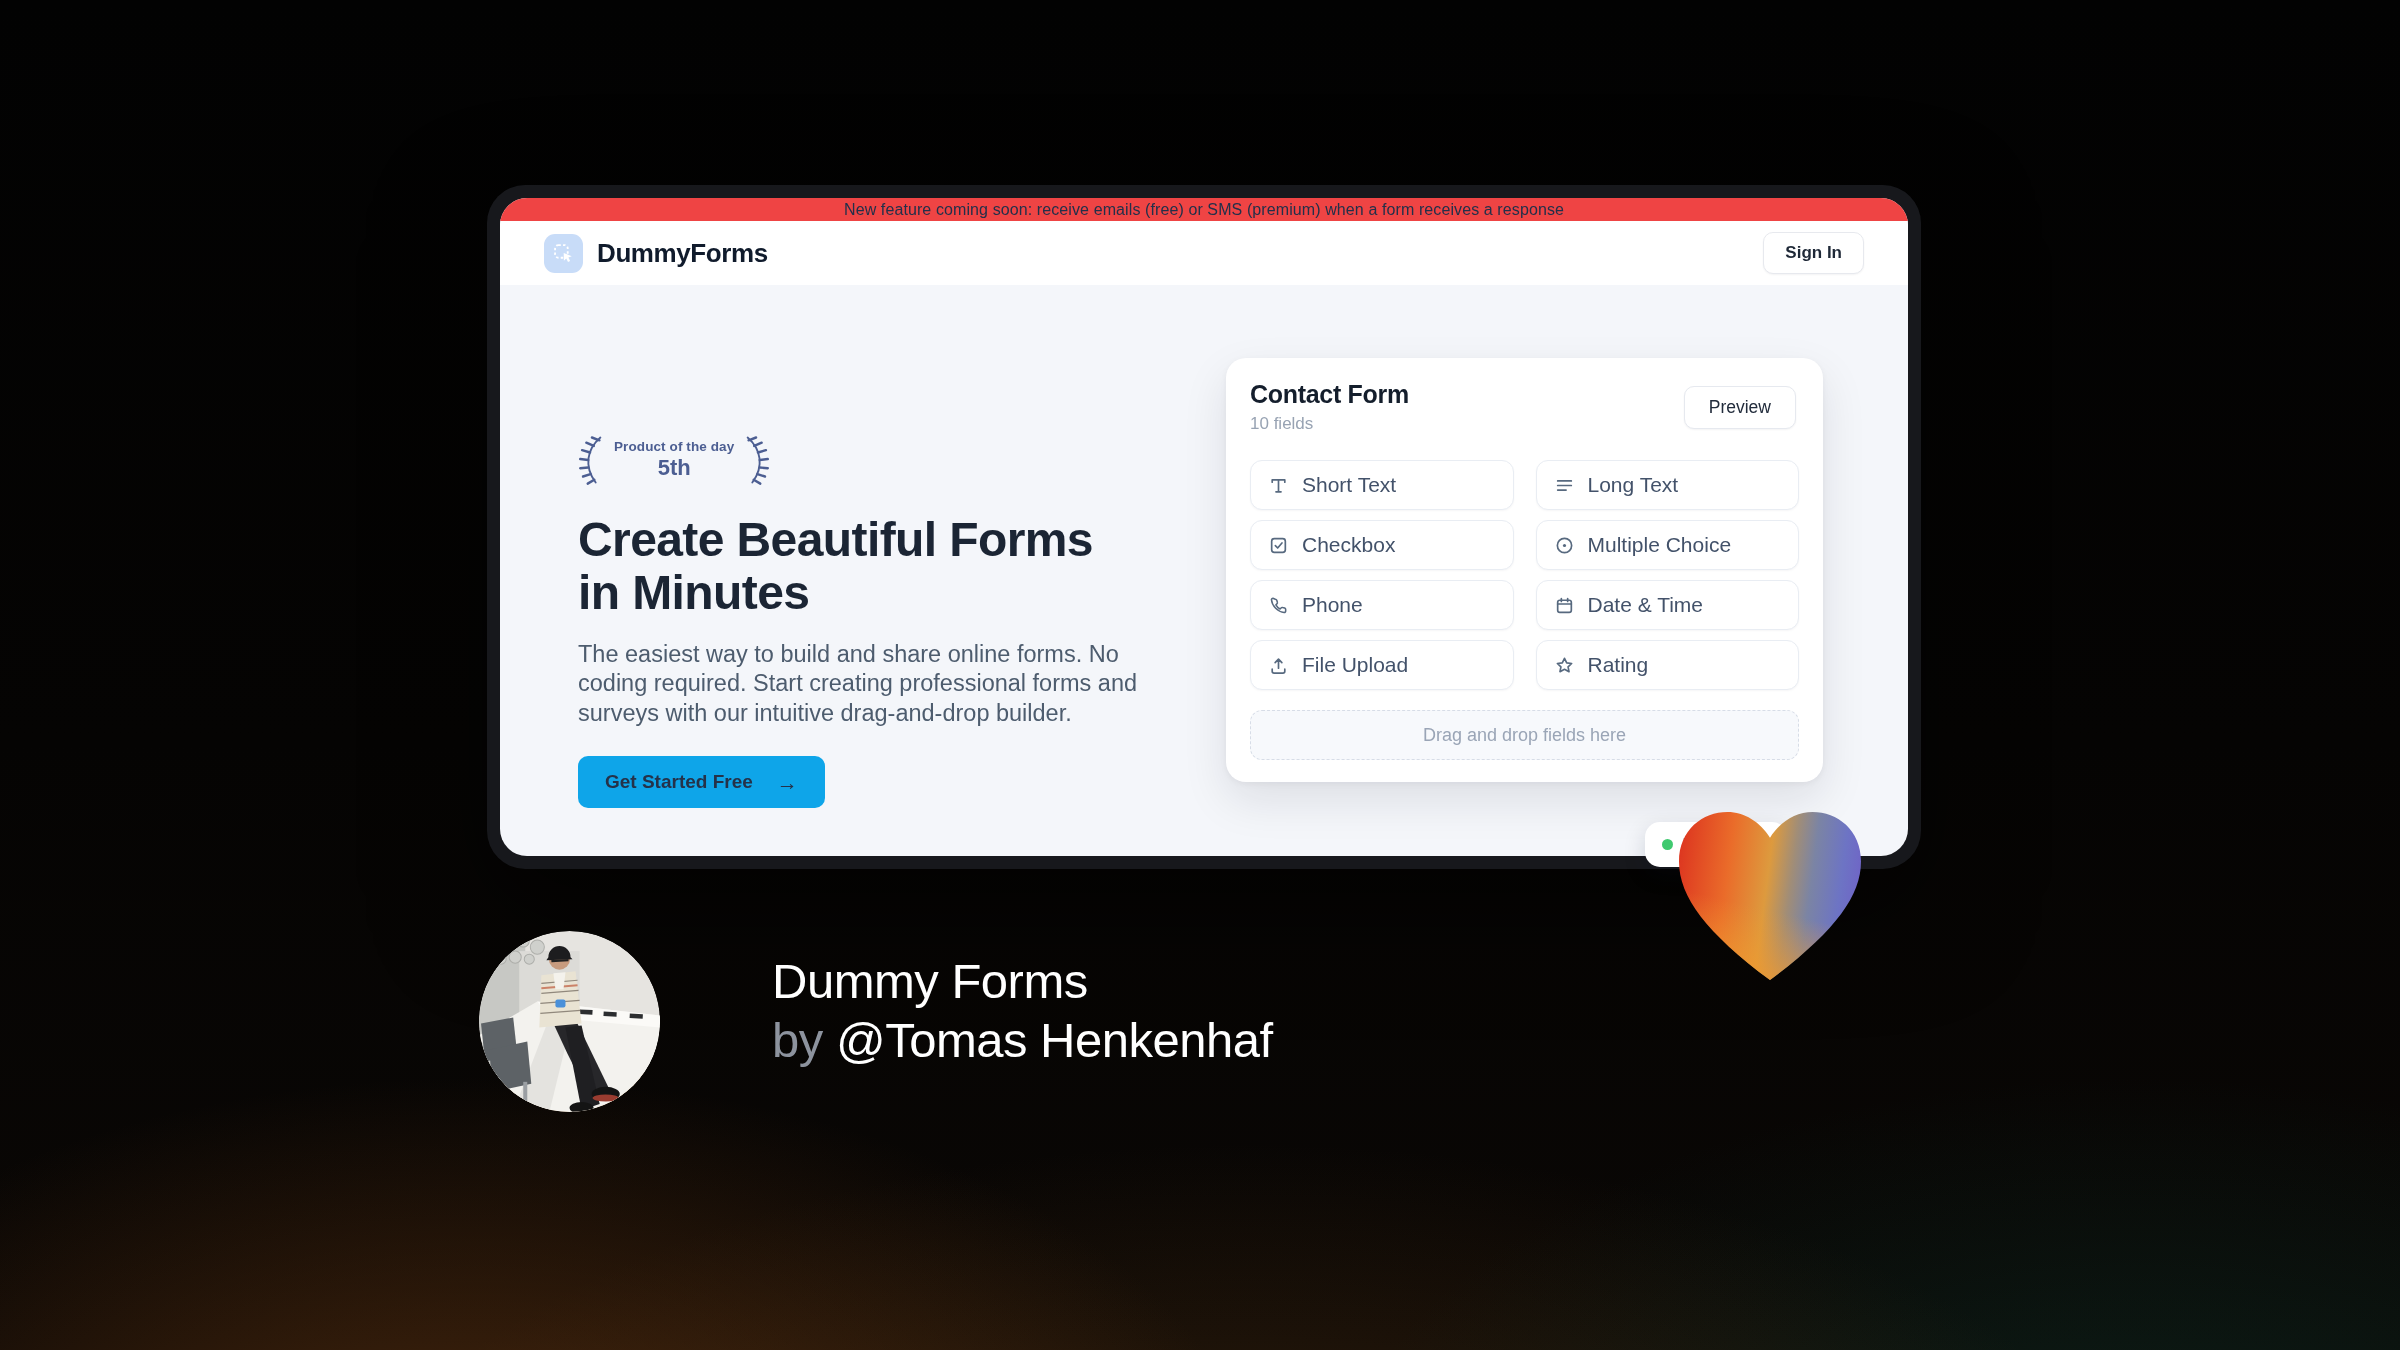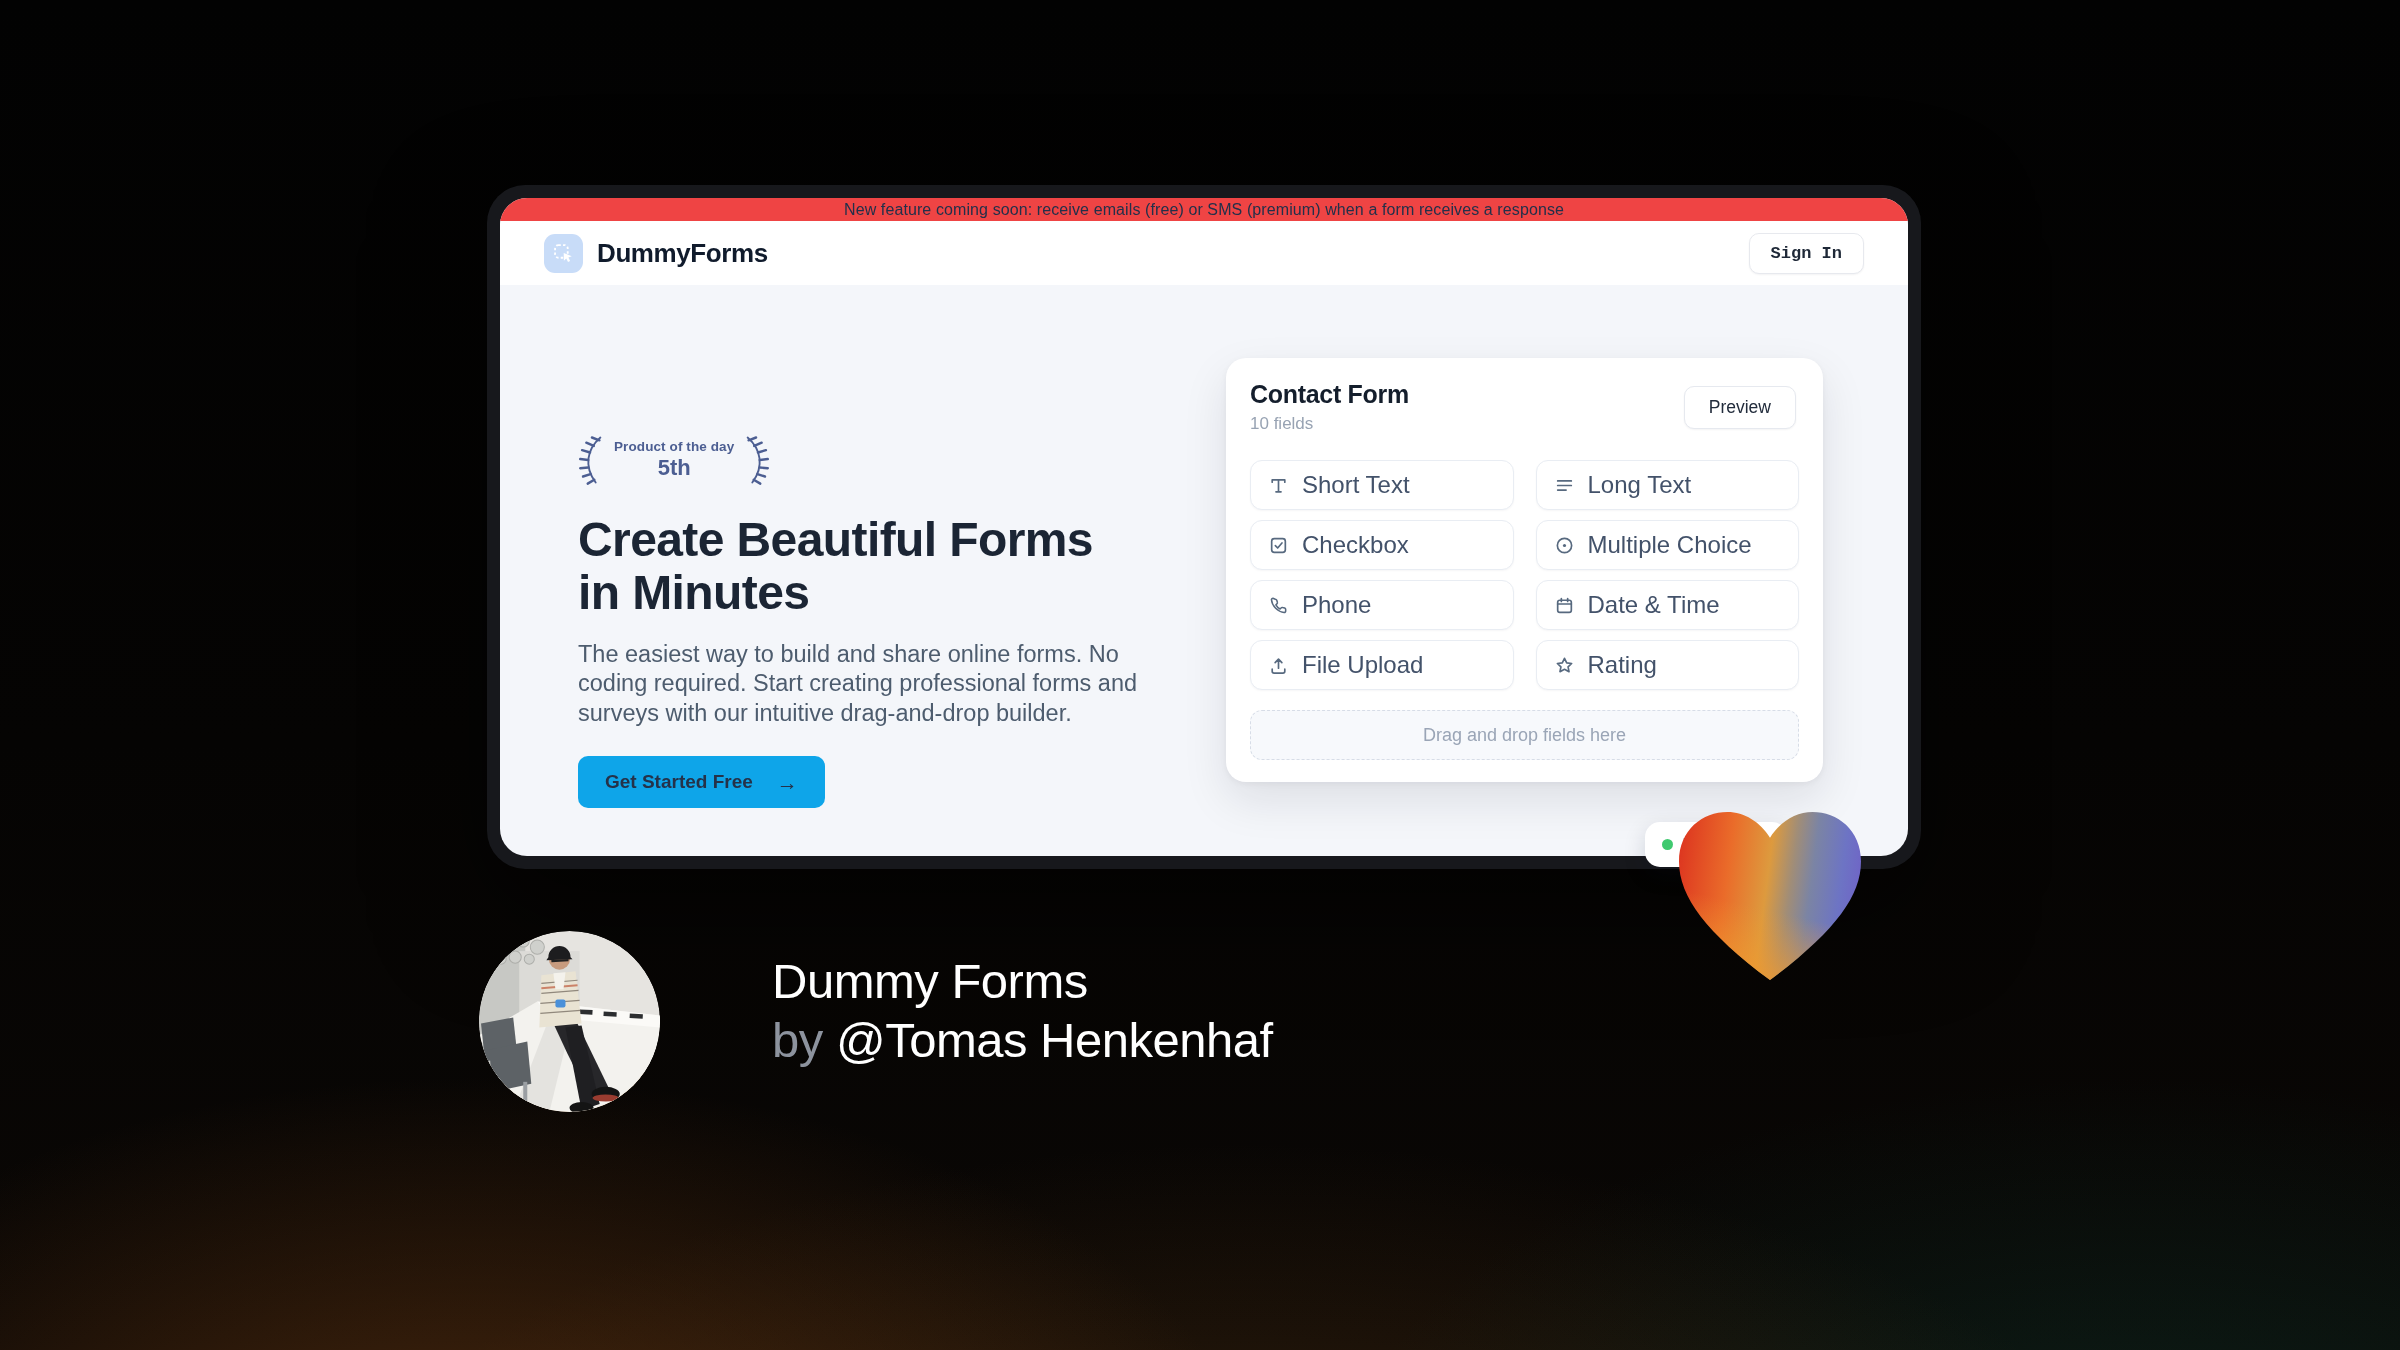--- a/index.html
+++ b/index.html
@@ -44,7 +44,7 @@
     background:#fff; border:1px solid #e7e9ee; border-radius:10px;
     padding:10px 21px; font-size:17px; font-weight:600; color:#1e2837;
     box-shadow:0 1px 2px rgba(15,23,42,.05); cursor:pointer;
-    font-family:Liberation Mono, monospace;
+    font-family:Liberation Sans, sans-serif;
   }
   .hero { position:relative; flex:1; }
 

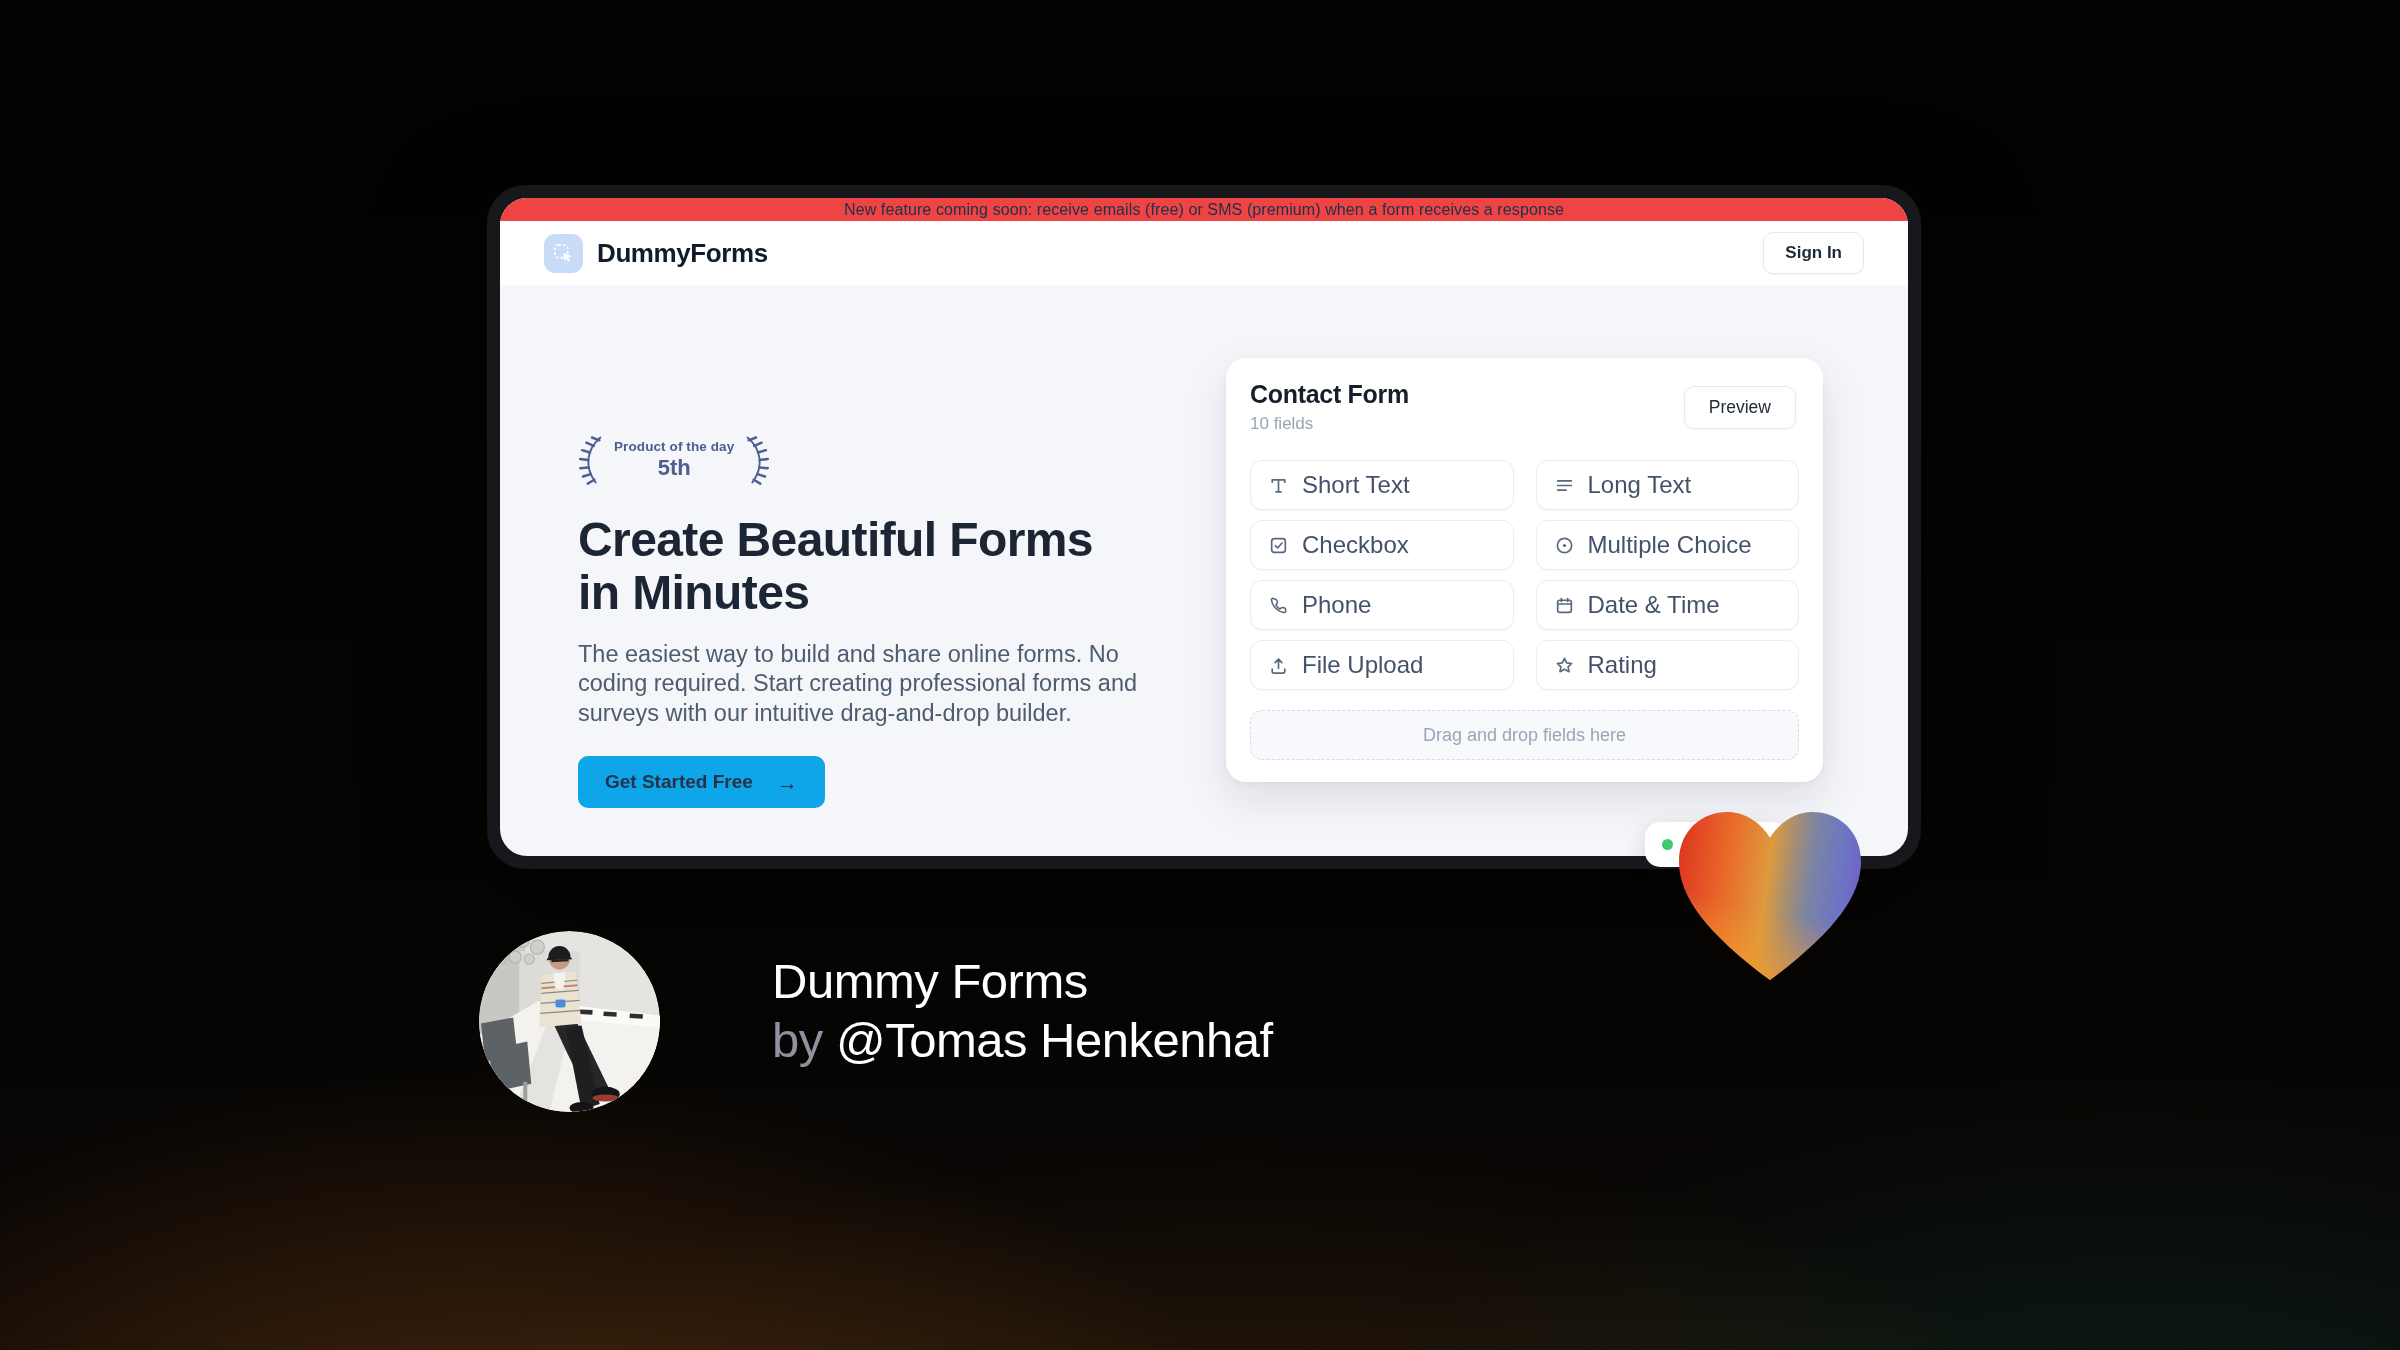--- a/index.html
+++ b/index.html
@@ -95,7 +95,7 @@
     box-shadow:0 1px 2px rgba(15,23,42,.04); cursor:grab; font-family:inherit;
   }
   .f-icon { display:flex; width:21px; height:21px; flex:0 0 auto; }
-  .f-label { font-size:24px; font-weight:500; color:#43526a; }
+  .f-label { font-size:21px; font-weight:500; color:#43526a; }
   .dropzone {
     margin-top:20px; height:50px; border:1.5px dashed #d7dde7; border-radius:12px;
     background:#f7f9fc; display:flex; align-items:center; justify-content:center;

